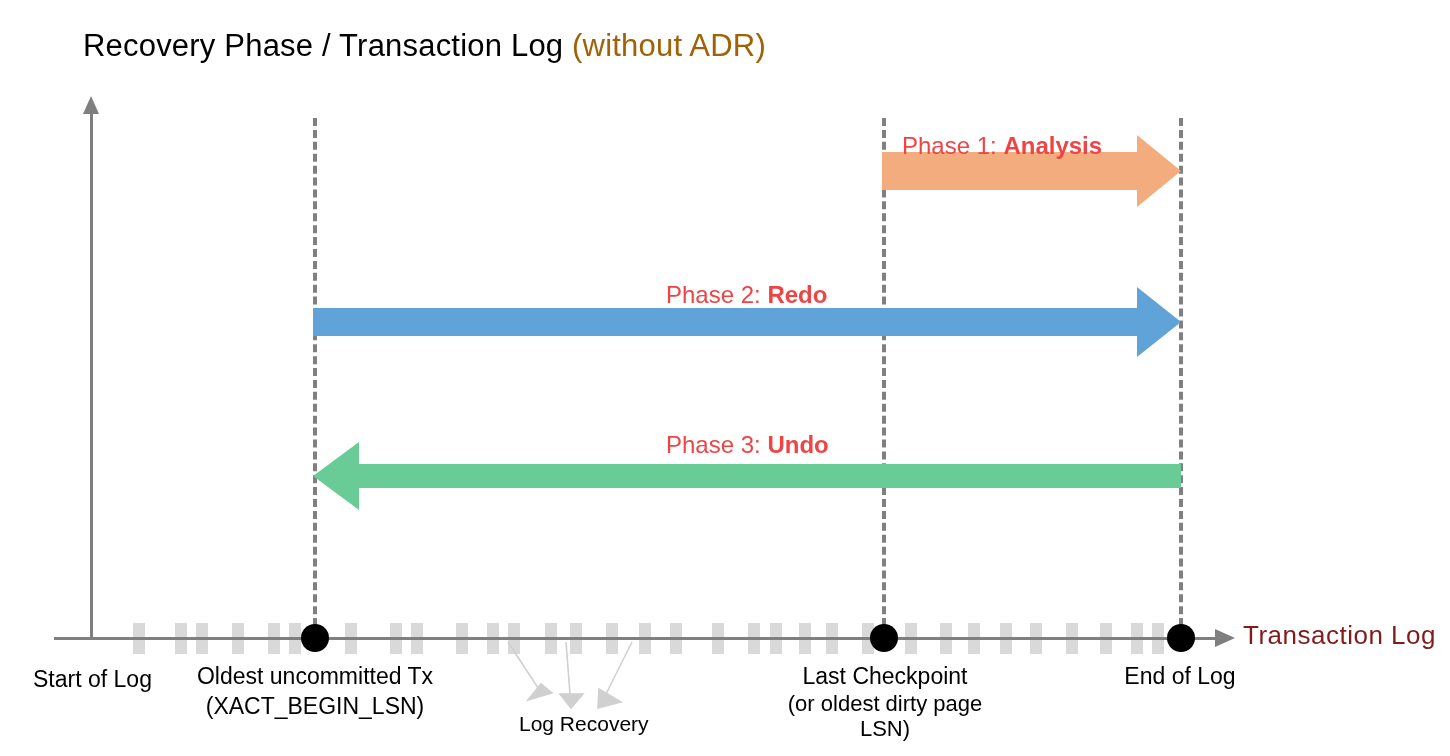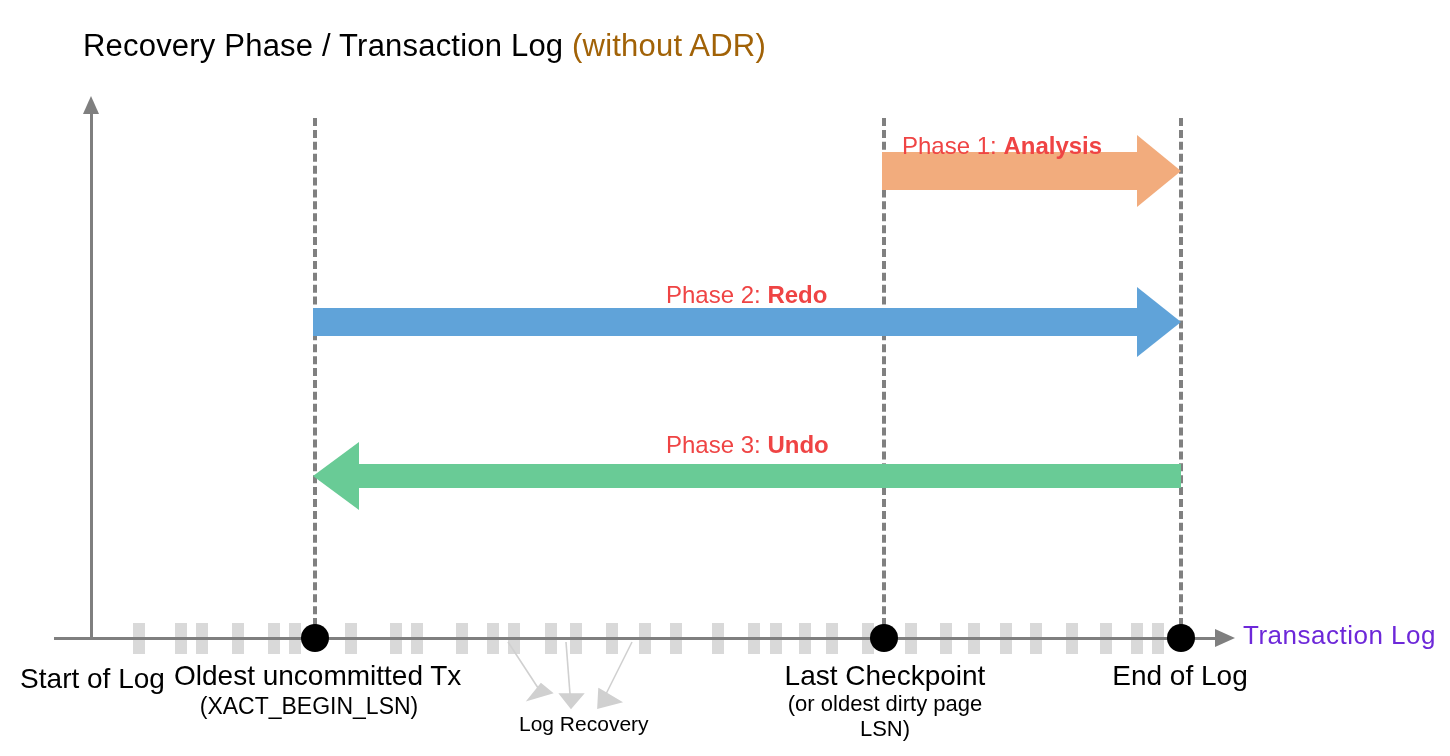--- a/index.html
+++ b/index.html
@@ -136,7 +136,7 @@
     font-size: 26px;
     letter-spacing: 0.5px;
     white-space: nowrap;
-    color: #6d28d9;
+    color: #7f1d1d;
     text-align: center;
   }
 

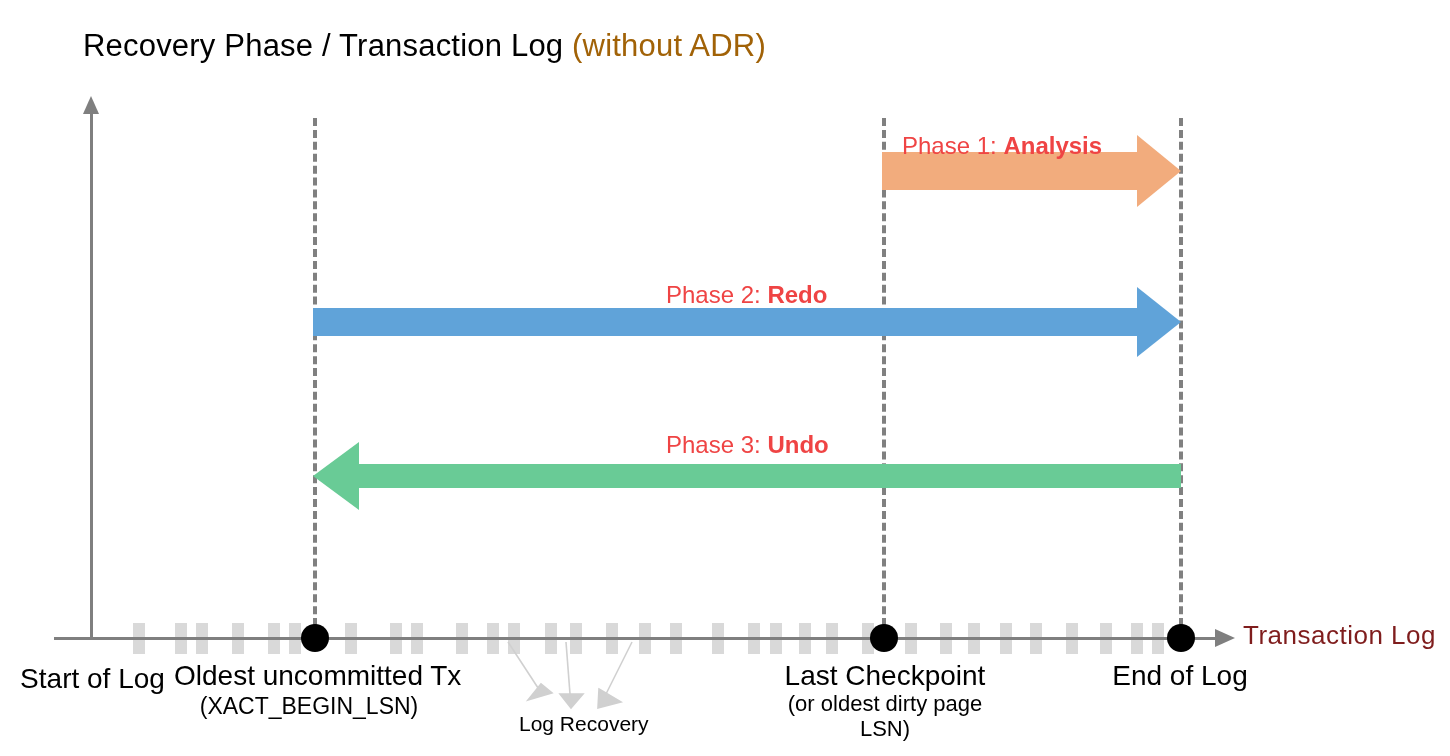--- a/index.html
+++ b/index.html
@@ -125,7 +125,7 @@
     color: #000000;
     white-space: nowrap;
   }
-  .caption .line1 { font-size: 28px; line-height: 30px; display: block; }
+  .caption .line1 { font-size: 23px; line-height: 30px; display: block; }
   .caption .line2 { font-size: 23px; line-height: 30px; display: block; }
   .caption .ital   { font-size: 22px; line-height: 25px; display: block; }
 

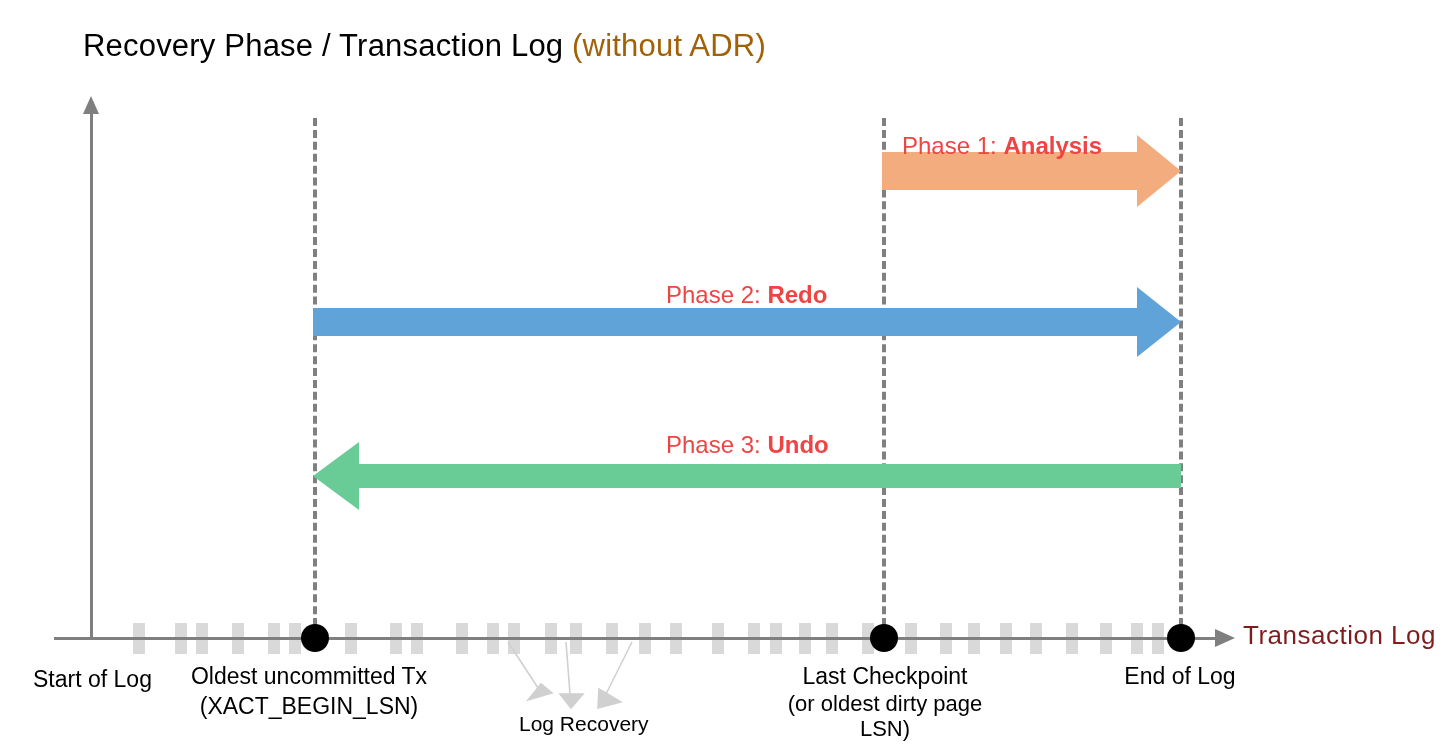--- a/index.html
+++ b/index.html
@@ -252,7 +252,7 @@
     <span class="line1">Start of Log</span>
   </div>
 
-  <div class="caption" style="left:174px; top:661px; width:270px;">
+  <div class="caption" style="left:180px; top:661px; width:270px;">
     <span class="line1">Oldest uncommitted Tx</span>
     <span class="line2">(XACT_BEGIN_LSN)</span>
   </div>

